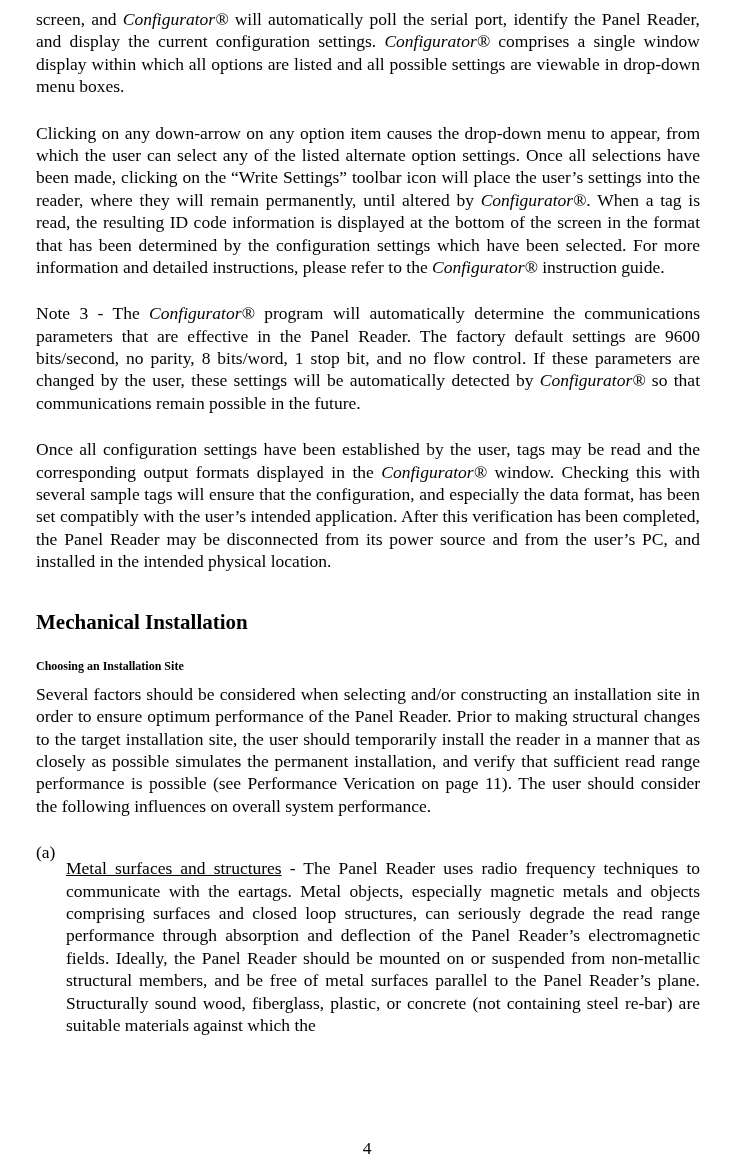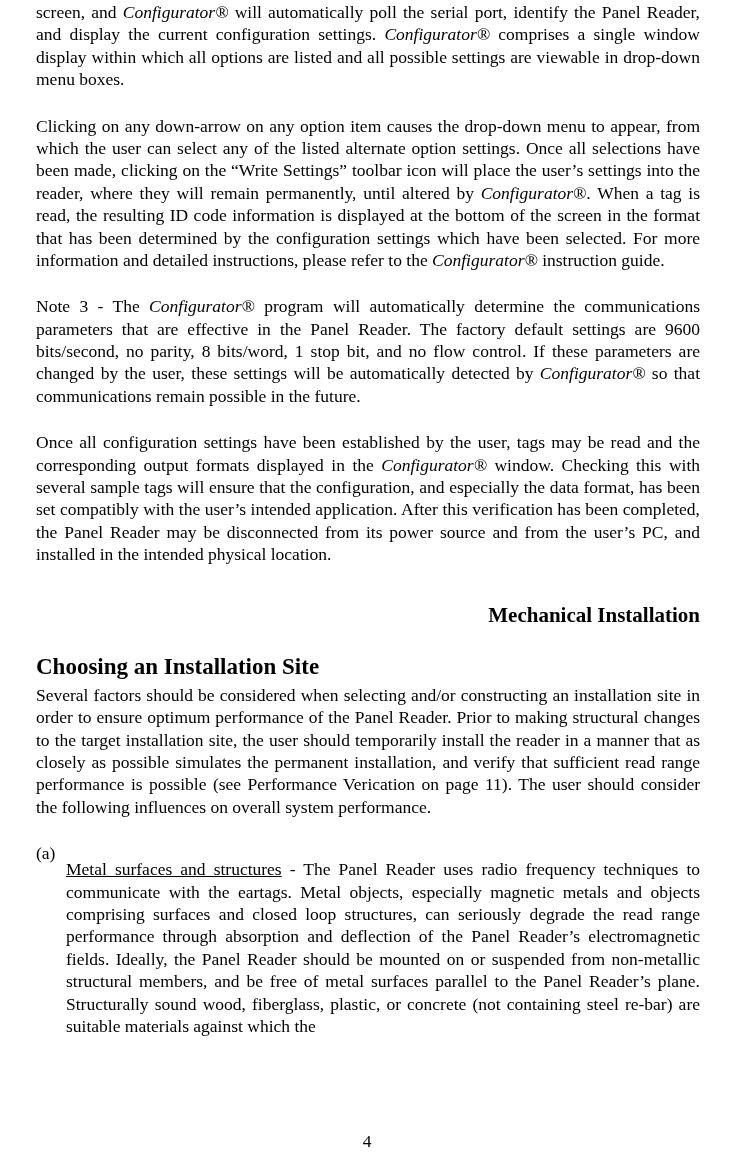--- a/index.html
+++ b/index.html
@@ -20,7 +20,7 @@
   }
   .para {
     text-align: justify;
-    margin: 1px 0 24px 0;
+    margin: 8px 0 24px 0;
   }
   .heading {
     text-align: right;

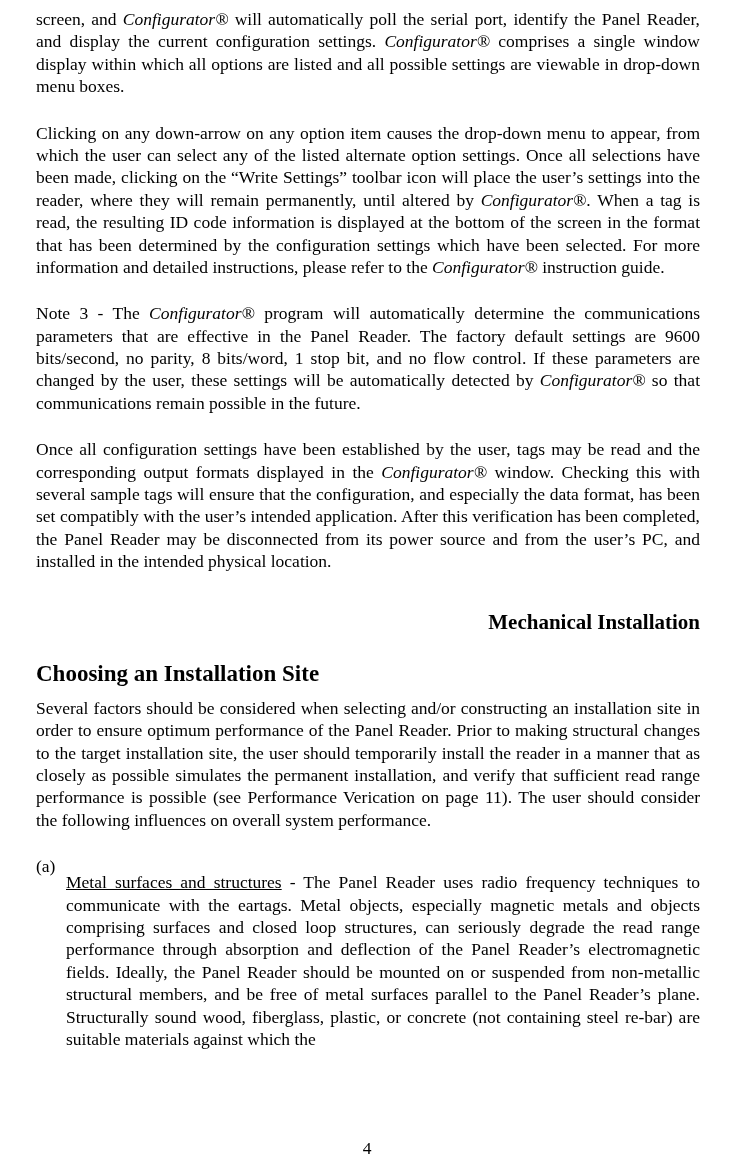--- a/index.html
+++ b/index.html
@@ -23,7 +23,7 @@
     margin: 8px 0 24px 0;
   }
   .heading {
-    text-align: right;
+    text-align: left;
     font-weight: bold;
     font-size: 21px;
     margin: 36px 0 24px 0;

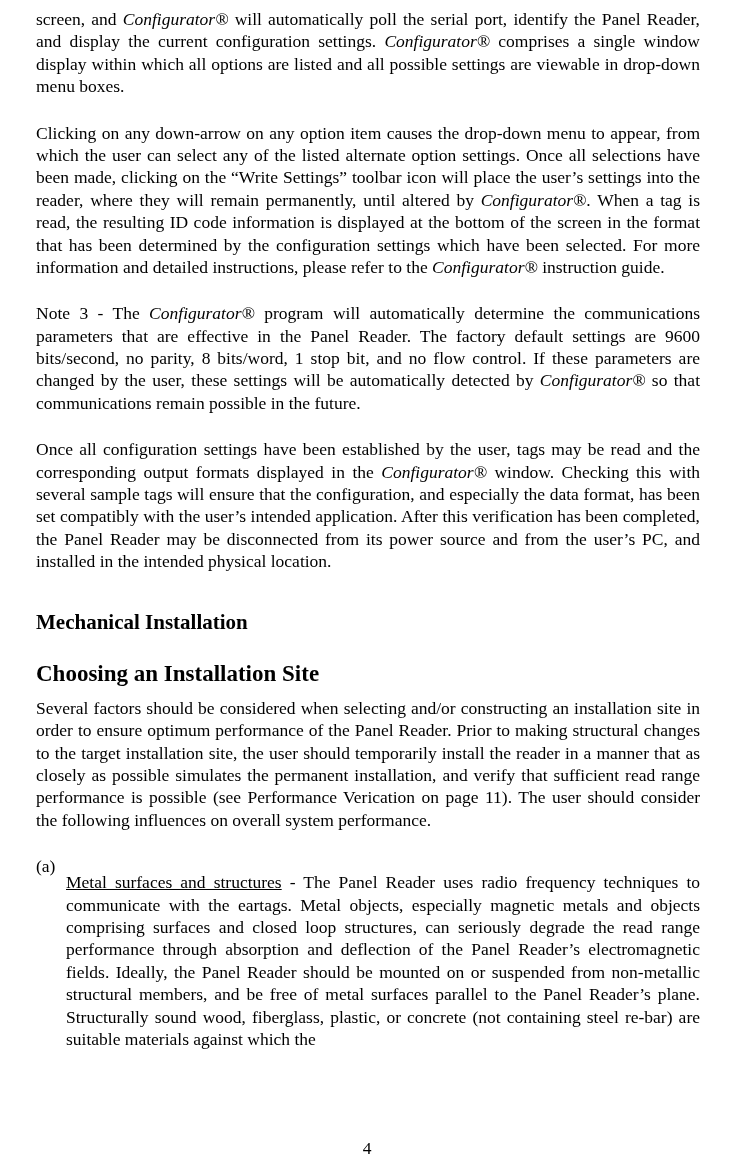--- a/index.html
+++ b/index.html
@@ -31,7 +31,7 @@
   .subheading {
     font-weight: bold;
     margin: 12px 0 2px 0;
-    font-size: 23px;
+    font-size: 12px;
   }
   .italic { font-style: italic; }
   .note-label { font-weight: normal; }

